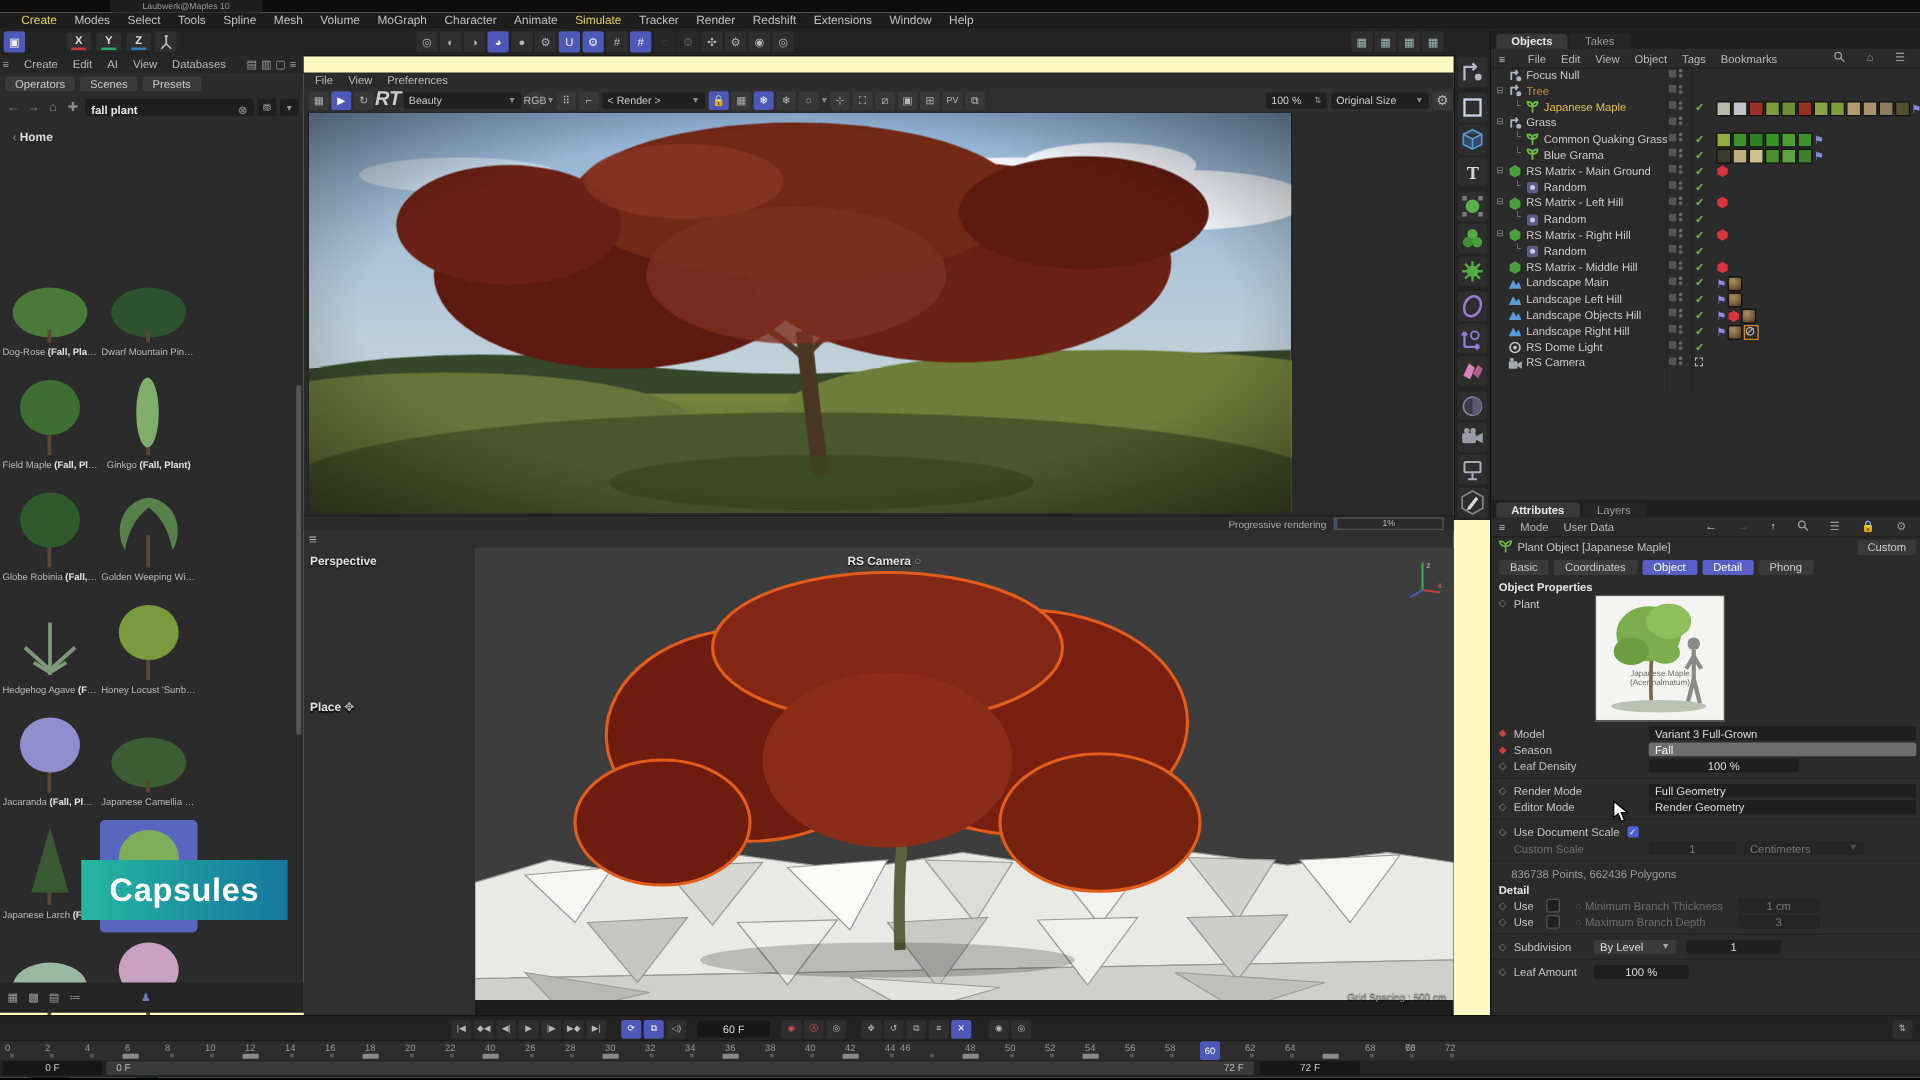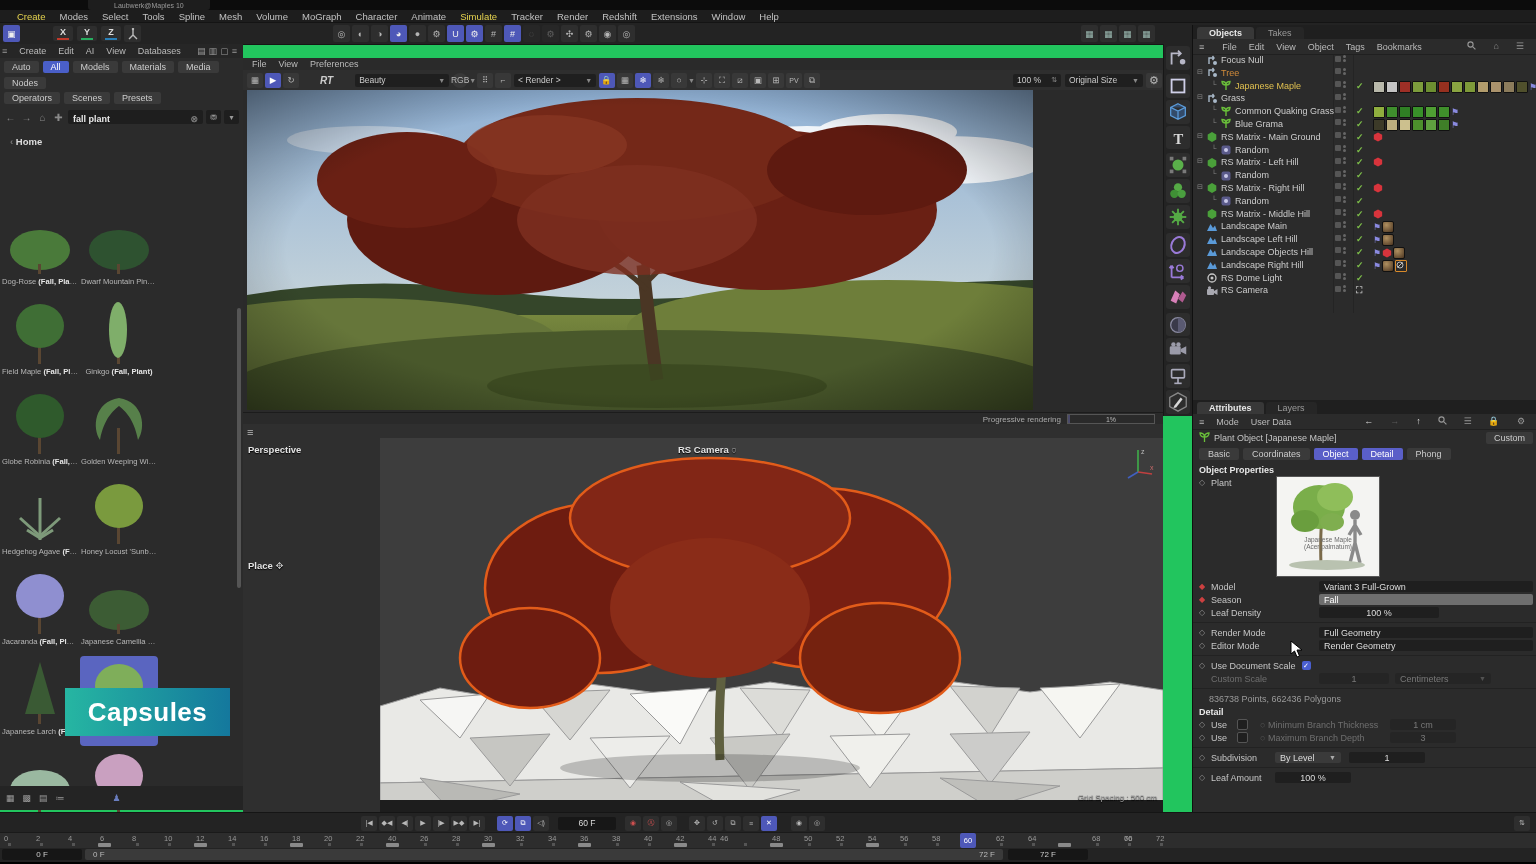--- a/index.html
+++ b/index.html
@@ -3,7 +3,7 @@
 <meta charset="utf-8">
 <style>
   html,body{margin:0;padding:0;background:#000;}
-  #app{position:relative;width:1536px;height:864px;background:#22c55e;overflow:hidden;
+  #app{position:relative;width:1536px;height:864px;background:#fef9c3;overflow:hidden;
        font-family:"Liberation Sans",sans-serif;color:#c8c8c8;font-size:10px;
        -webkit-font-smoothing:antialiased;}
   .abs{position:absolute;}

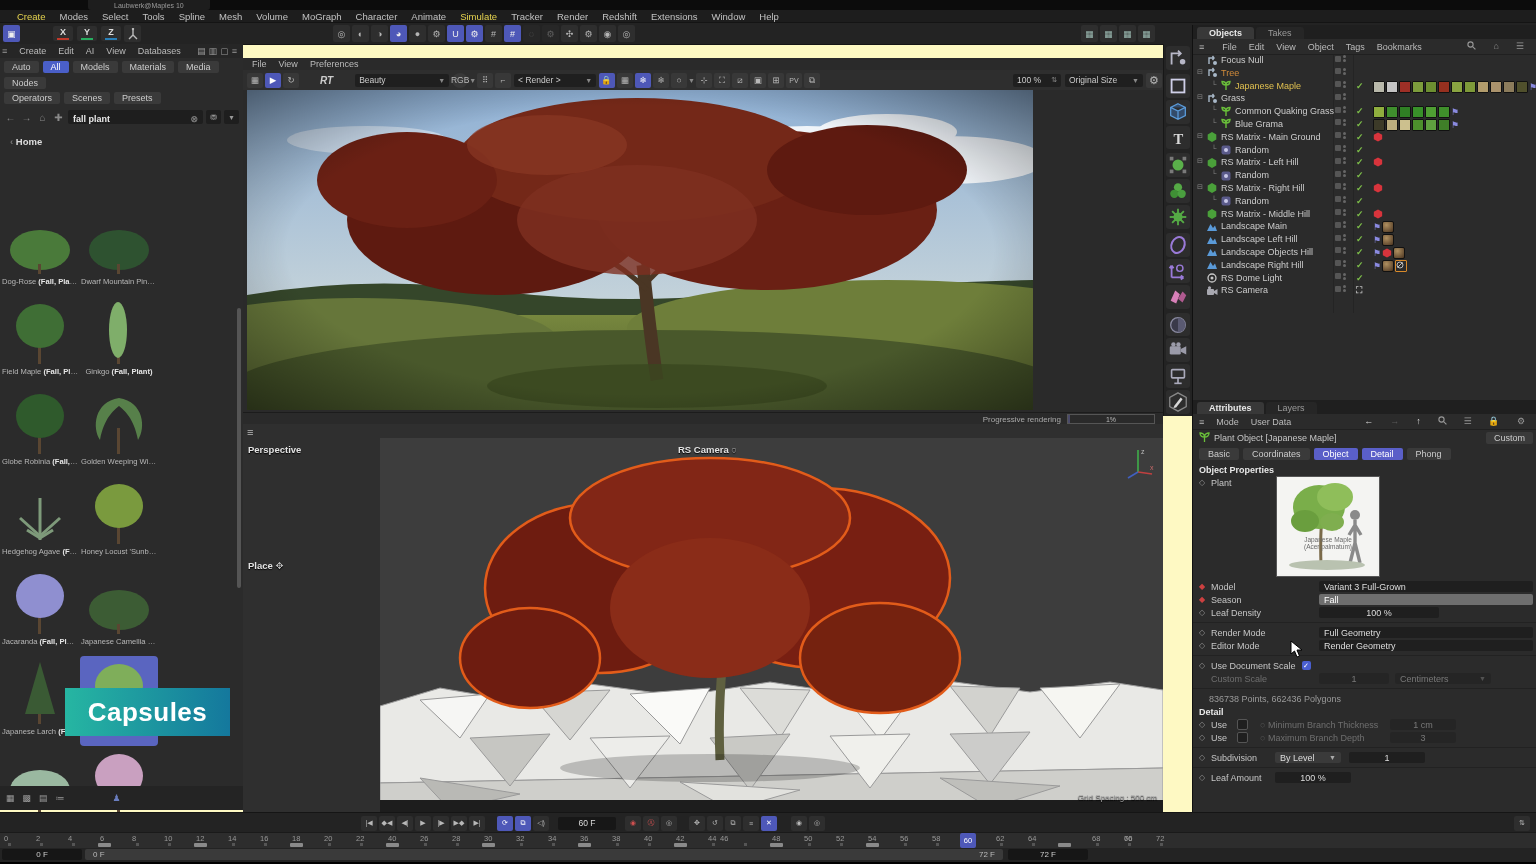--- a/index.html
+++ b/index.html
@@ -202,14 +202,6 @@
   </div>
 
   <div id="asset" class="abs">
-    <div class="chiprow" id="atabs1">
-        <span class="chip">Auto</span>
-        <span class="chip active">All</span>
-        <span class="chip">Models</span>
-        <span class="chip">Materials</span>
-        <span class="chip">Media</span>
-        <span class="chip">Nodes</span>
-      </div>
     <div class="chiprow" id="atabs2">
         <span class="chip">Operators</span>
         <span class="chip">Scenes</span>

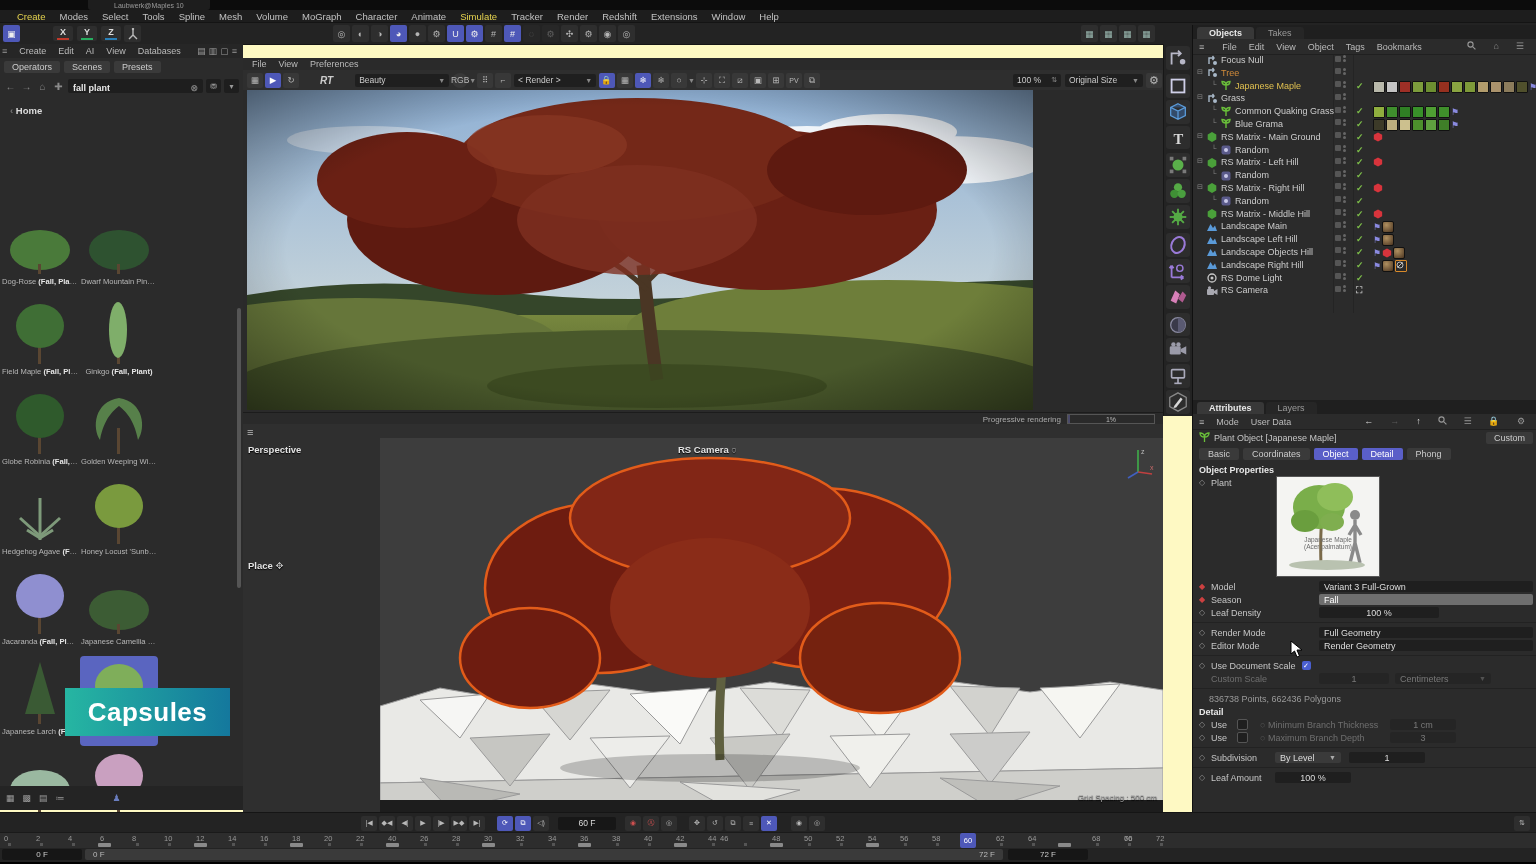--- a/index.html
+++ b/index.html
@@ -365,7 +365,7 @@
       <span class="rvbtn">▦</span>
       <span class="rvbtn blue">▶</span>
       <span class="rvbtn">↻</span>
-      <span style="font-style:italic;font-weight:bold;color:#ccc;font-size:10px;margin:0 20px">RT</span>
+      <span style="font-style:italic;font-weight:bold;color:#ccc;font-size:16px;margin:0 0">RT</span>
       <span class="rvdrop" style="width:86px">
           <span>Beauty</span>
           <span class="car">▼</span>

